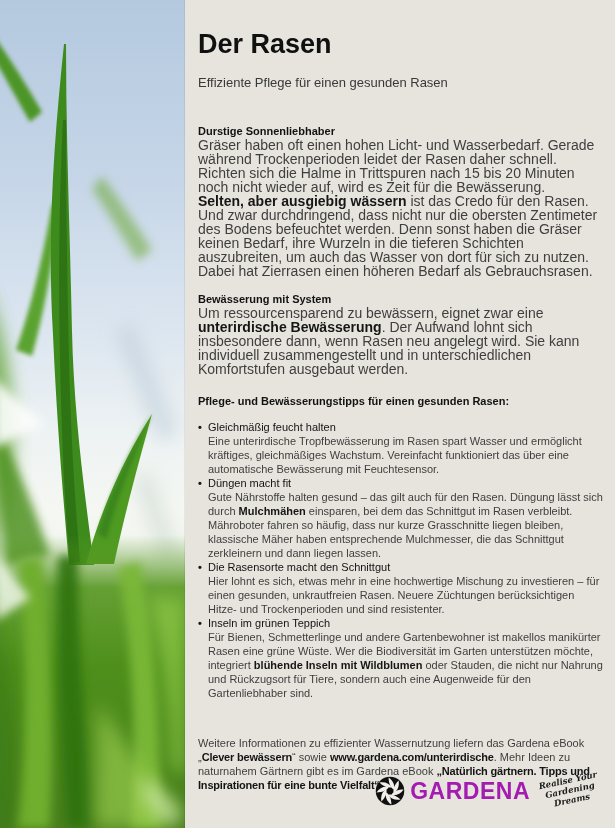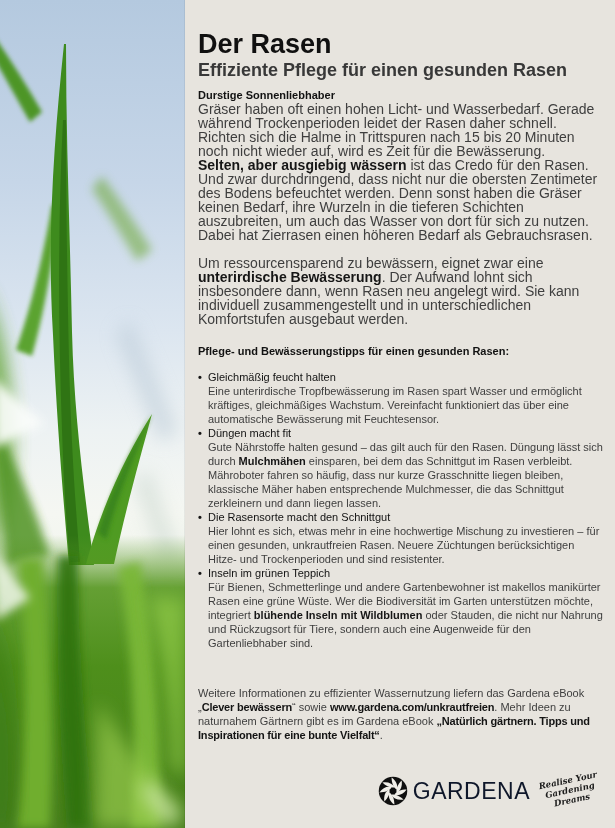--- a/index.html
+++ b/index.html
@@ -22,7 +22,7 @@
     margin:0;font-size:27px;line-height:1.1;font-weight:bold;color:#101010;letter-spacing:0;
   }
   .subtitle{
-    margin:0 0 0 0;font-size:18px;line-height:1.15;font-weight:bold;color:#383838;
+    margin:16px 0 0 0;font-size:13px;line-height:1.15;font-weight:normal;color:#383838;
   }
   .section{margin-top:8px;}
   .section.s2{margin-top:14px;}

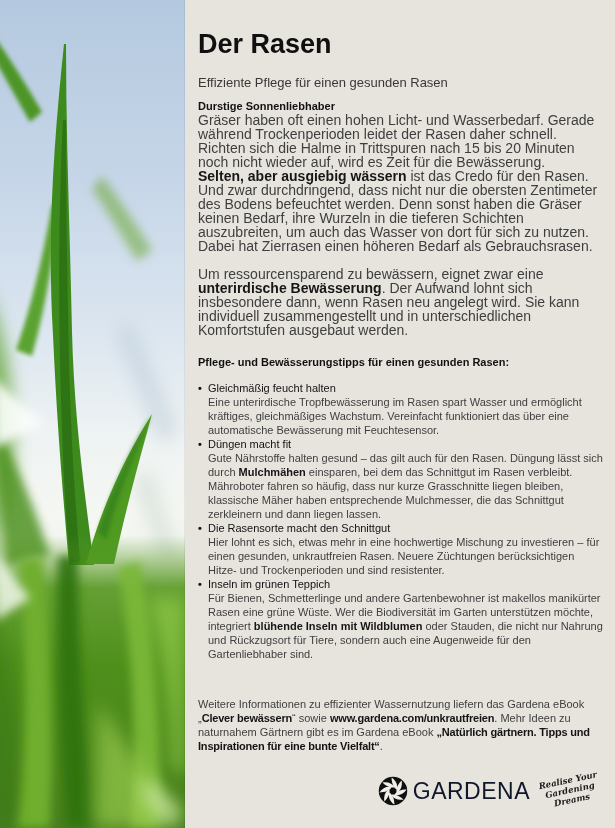--- a/index.html
+++ b/index.html
@@ -24,7 +24,7 @@
   .subtitle{
     margin:16px 0 0 0;font-size:13px;line-height:1.15;font-weight:normal;color:#383838;
   }
-  .section{margin-top:8px;}
+  .section{margin-top:33px;}
   .section.s2{margin-top:14px;}
   .sec-heading{
     margin:0;font-size:11px;line-height:14px;font-weight:bold;color:#121212;

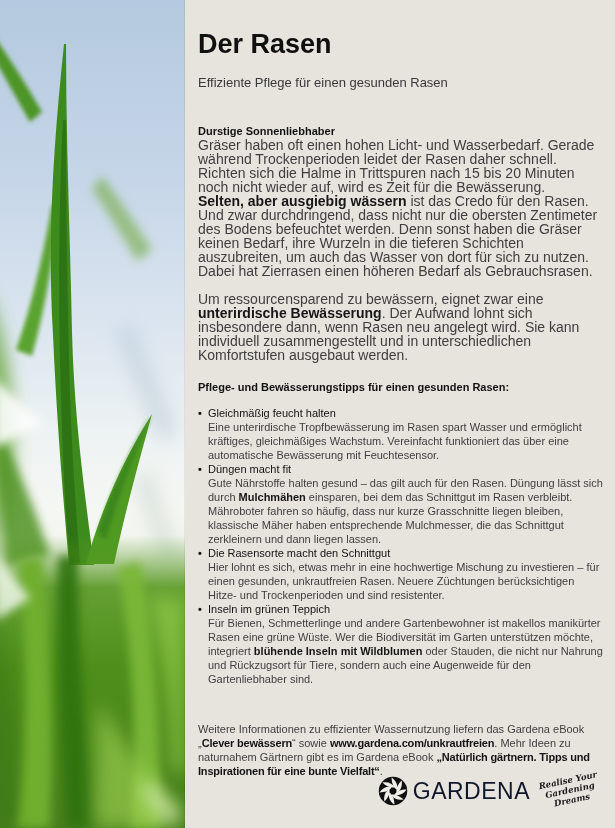--- a/index.html
+++ b/index.html
@@ -140,6 +140,7 @@
     </div>
 
     <div class="section s2">
+      <h3 class="sec-heading">Bewässerung mit System</h3>
       <p class="para"><span>Um ressourcensparend zu bewässern, eignet zwar eine </span><b>unterirdische Bewässerung</b><span>. Der Aufwand lohnt sich insbesondere dann, wenn Rasen neu angelegt wird. Sie kann individuell zusammengestellt und in unterschiedlichen Komfortstufen ausgebaut werden.</span></p>
     </div>
 

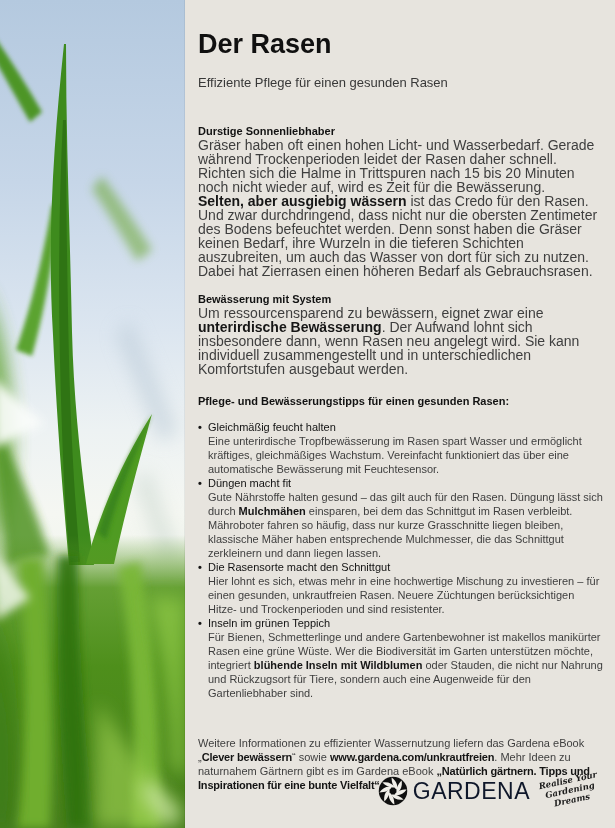--- a/index.html
+++ b/index.html
@@ -165,7 +165,7 @@
       </li>
     </ul>
 
-    <p class="footer-note"><span>Weitere Informationen zu effizienter Wassernutzung liefern das Gardena eBook „</span><b>Clever bewässern</b><span>“ sowie </span><b>www.gardena.com/unkrautfreien</b><span>. Mehr Ideen zu naturnahem Gärtnern gibt es im Gardena eBook </span><b>„Natürlich gärtnern. Tipps und Inspirationen für eine bunte Vielfalt“</b><span>.</span></p>
+    <p class="footer-note"><span>Weitere Informationen zu effizienter Wassernutzung liefern das Gardena eBook „</span><b>Clever bewässern</b><span>“ sowie </span><b>www.gardena.com/unterirdische</b><span>. Mehr Ideen zu naturnahem Gärtnern gibt es im Gardena eBook </span><b>„Natürlich gärtnern. Tipps und Inspirationen für eine bunte Vielfalt“</b><span>.</span></p>
 
     <div class="logo-row">
       <svg class="flower" width="30" height="30" viewBox="-16 -16 32 32">

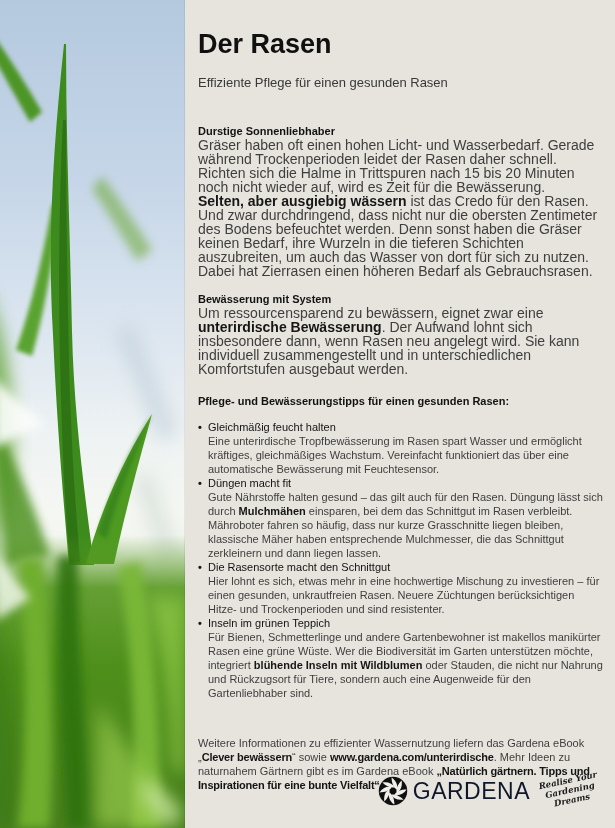--- a/index.html
+++ b/index.html
@@ -51,7 +51,7 @@
   }
   .flower{display:block;}
   .brand{
-    font-size:23px;font-weight:normal;letter-spacing:0.5px;color:#0f172a;line-height:1;
+    font-size:23px;font-weight:bold;letter-spacing:0.5px;color:#a21caf;line-height:1;
   }
   .tagline{
     display:inline-block;width:64px;margin-left:3px;

